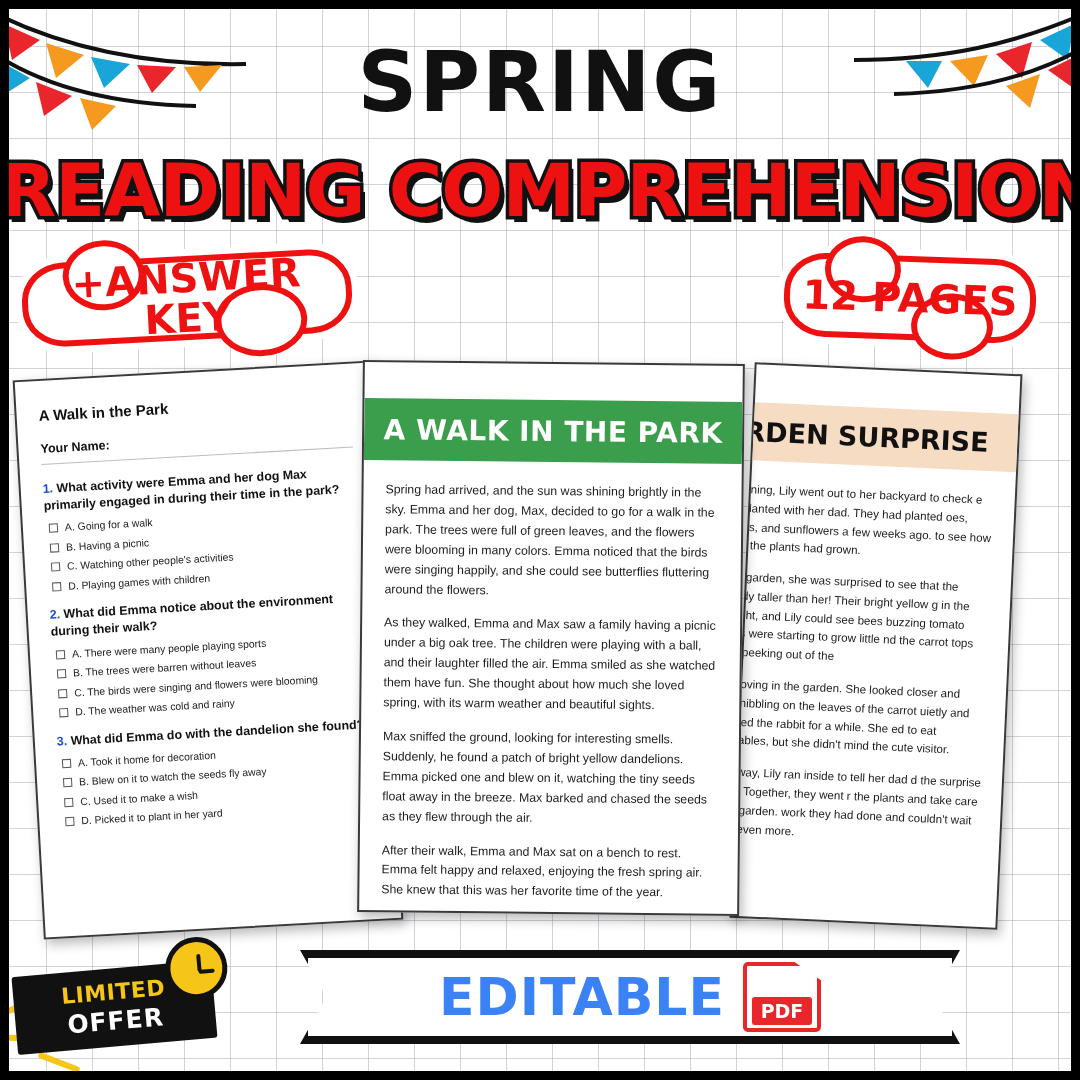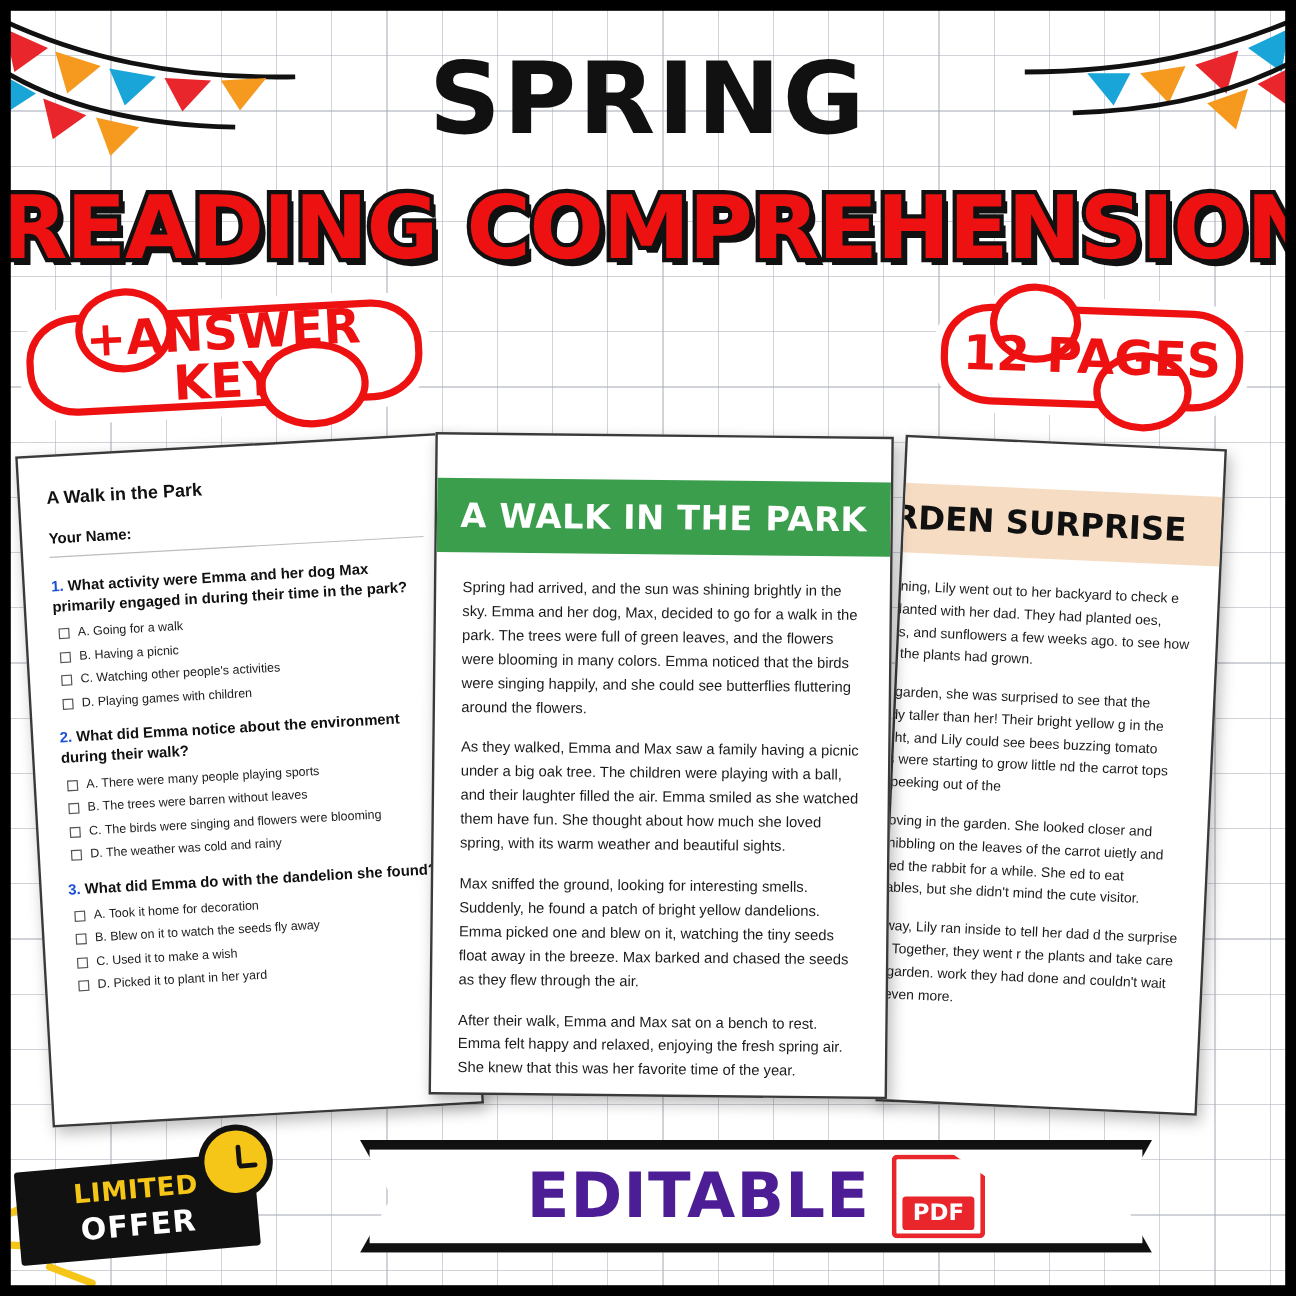--- a/index.html
+++ b/index.html
@@ -222,7 +222,7 @@
   }
   #editable-banner .ed-text {
     font-family: "DejaVu Sans", sans-serif; font-weight: 700;
-    font-size: 52px; letter-spacing: 1px; color: #4c1d95;
+    font-size: 52px; letter-spacing: 1px; color: #3b82f6;
   }
   .filetag {
     width: 78px; height: 70px; position: relative;

